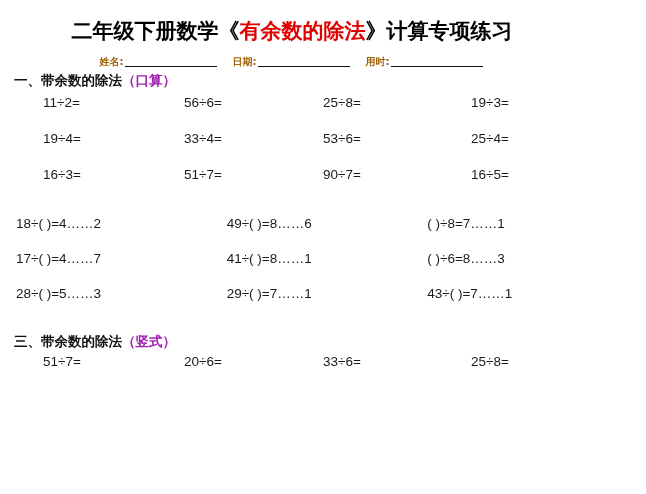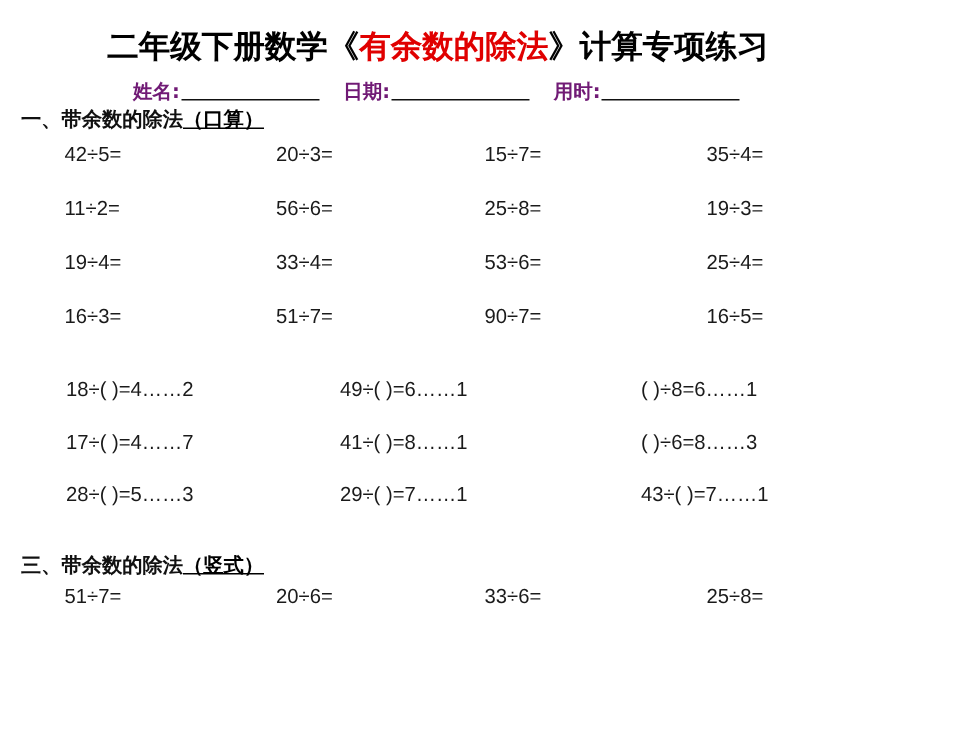--- a/index.html
+++ b/index.html
@@ -45,11 +45,11 @@
     text-align: center;
     font-family: "DejaVu Sans", "Liberation Sans", sans-serif;
     font-weight: bold;
-    font-size: 13px;
+    font-size: 10px;
     line-height: 18px;
     margin-top: 9px;
     white-space: nowrap;
-    color: #701a75;
+    color: #a16207;
   }
   .idline .rule {
     display: inline-block;

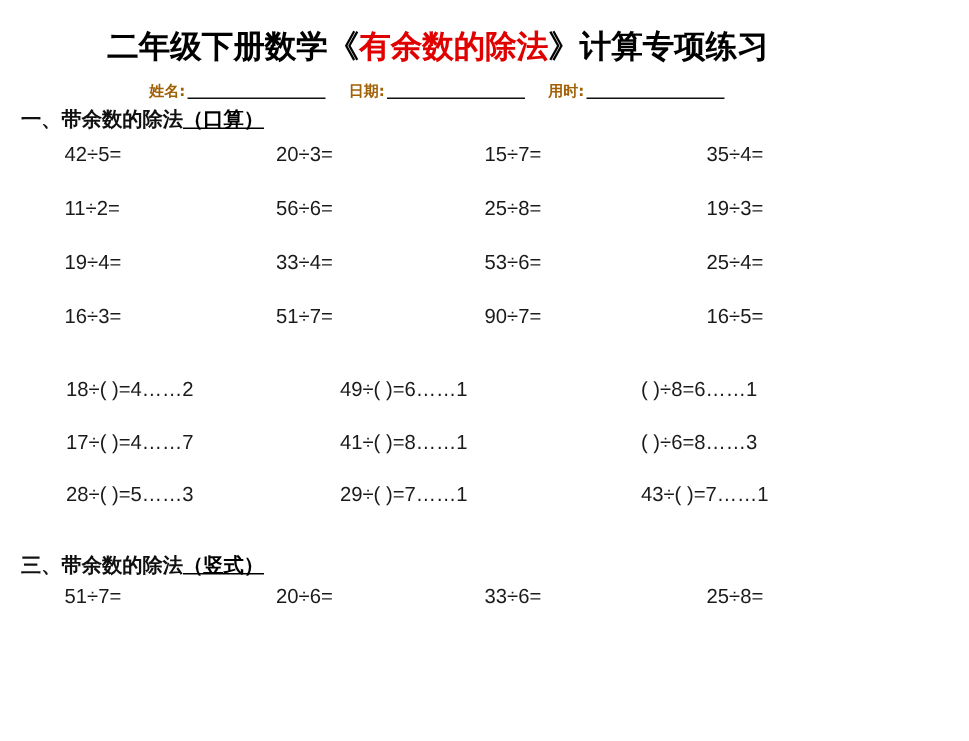--- a/index.html
+++ b/index.html
@@ -70,7 +70,7 @@
     white-space: nowrap;
     padding-left: 14px;
   }
-  .sec-head .tag { color: #000000; text-decoration: underline; }
+  .sec-head .tag { color: #a21caf; }
 
   
   .grid {

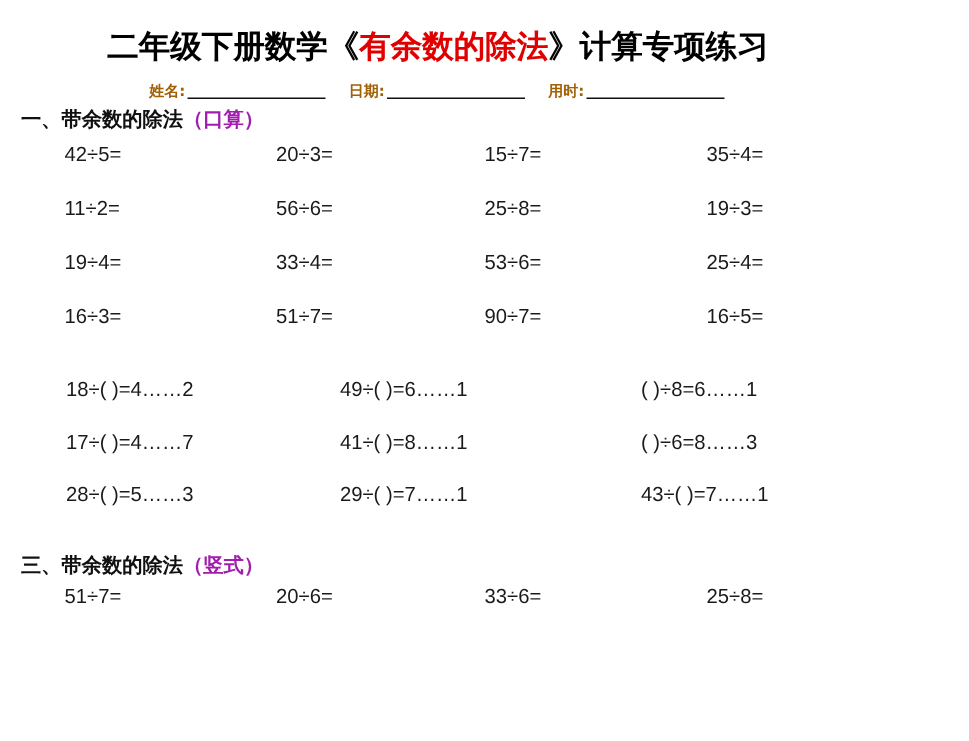--- a/index.html
+++ b/index.html
@@ -132,12 +132,6 @@
     <table class="grid" id="sec1-grid">
         <tbody>
           <tr>
-            <td><span class="cell">42÷5=</span></td>
-            <td><span class="cell">20÷3=</span></td>
-            <td><span class="cell">15÷7=</span></td>
-            <td><span class="cell">35÷4=</span></td>
-          </tr>
-          <tr>
             <td><span class="cell">11÷2=</span></td>
             <td><span class="cell">56÷6=</span></td>
             <td><span class="cell">25÷8=</span></td>

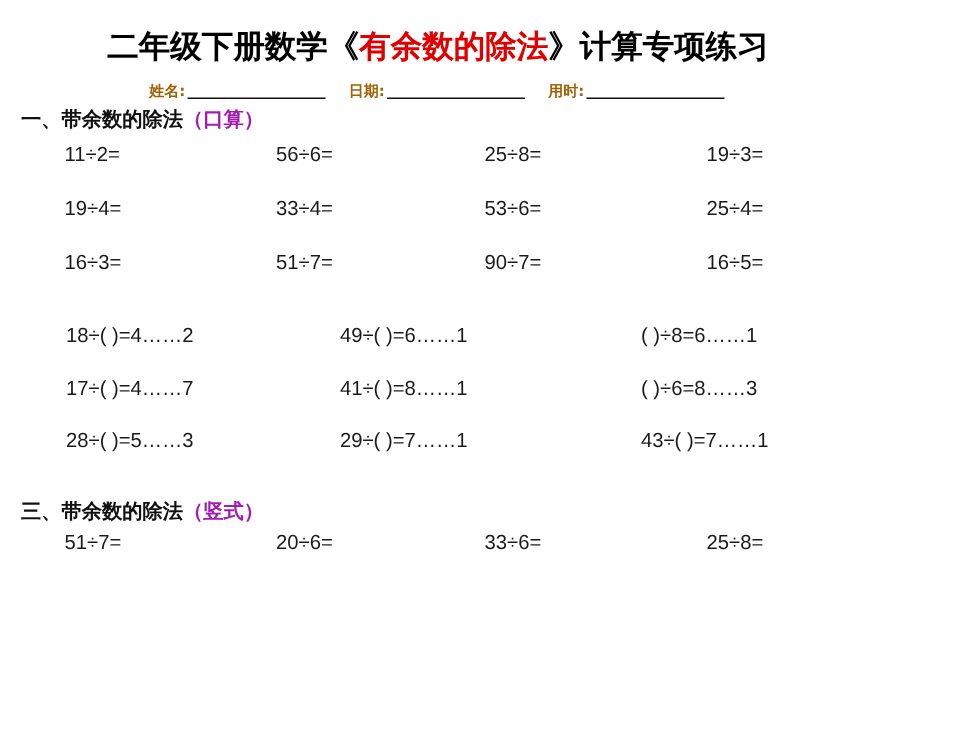--- a/index.html
+++ b/index.html
@@ -100,7 +100,7 @@
   #sec2-grid { margin-top: 5px; }
   #sec2-grid tr { height: 35px; }
   #sec2-grid td { width: 33.3333%; }
-  #sec2-grid td .cell { padding-left: 44px; }
+  #sec2-grid td .cell { padding-left: 16px; }
   #sec2-grid td:nth-child(2) .cell { padding-left: 32px; }
   #sec2-grid td:nth-child(3) .cell { padding-left: 38px; }
 

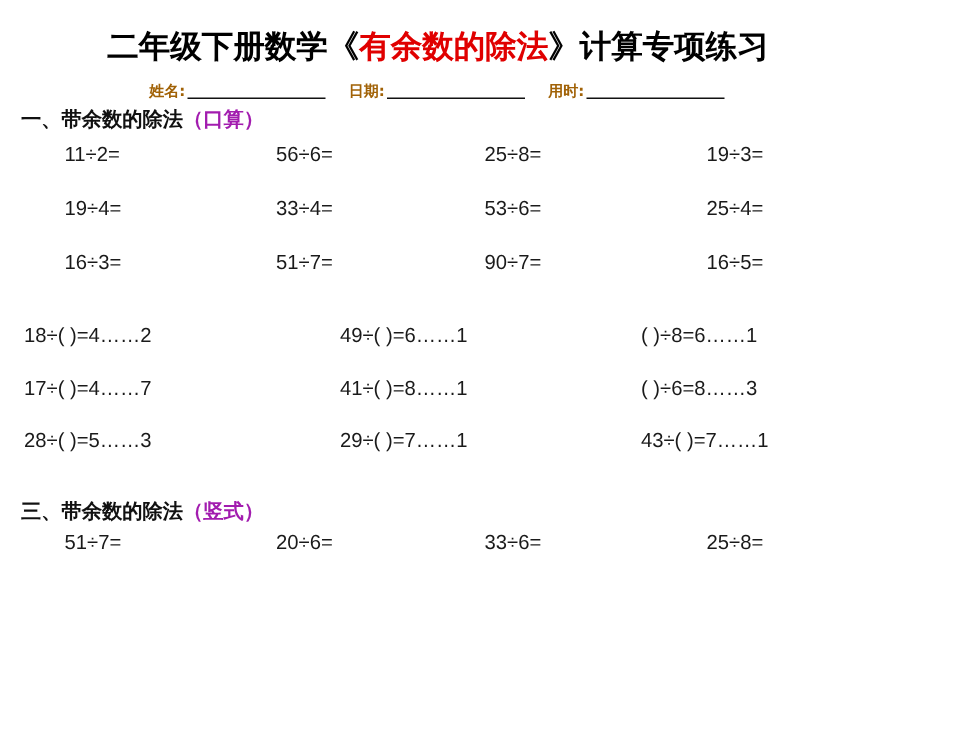--- a/index.html
+++ b/index.html
@@ -158,7 +158,7 @@
         <tbody>
           <tr>
             <td><span class="cell">18÷(     )=4……2</span></td>
-            <td><span class="cell">49÷(     )=6……1</span></td>
+            <td><span class="cell">49÷(     )=8……6</span></td>
             <td><span class="cell">(     )÷8=6……1</span></td>
           </tr>
           <tr>

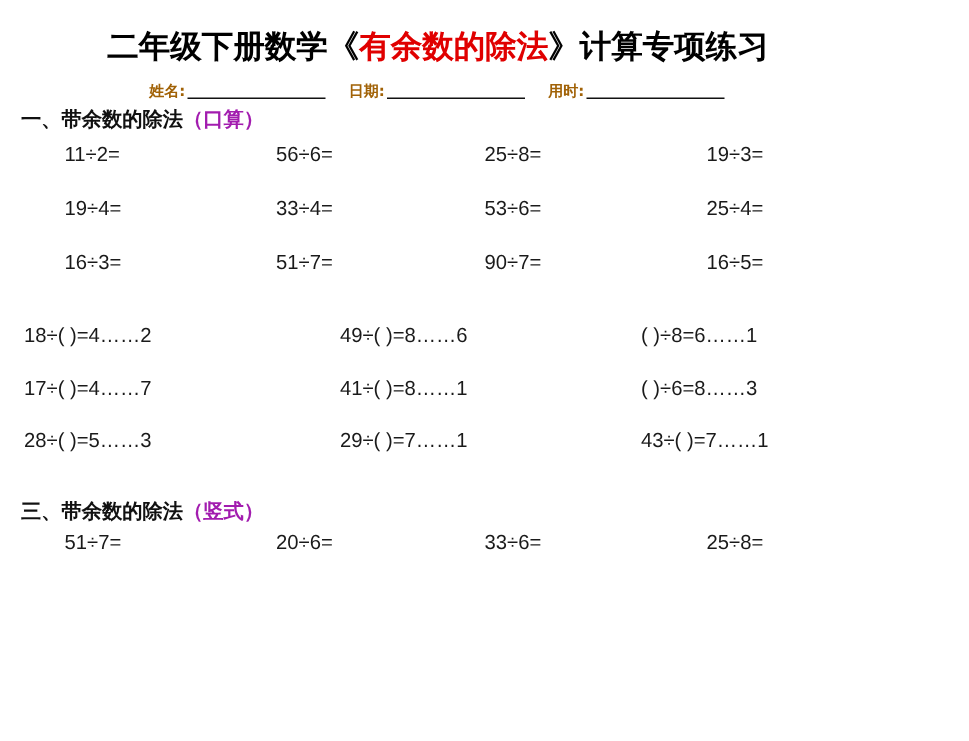--- a/index.html
+++ b/index.html
@@ -159,7 +159,7 @@
           <tr>
             <td><span class="cell">18÷(     )=4……2</span></td>
             <td><span class="cell">49÷(     )=8……6</span></td>
-            <td><span class="cell">(     )÷8=6……1</span></td>
+            <td><span class="cell">(     )÷8=7……1</span></td>
           </tr>
           <tr>
             <td><span class="cell">17÷(     )=4……7</span></td>

